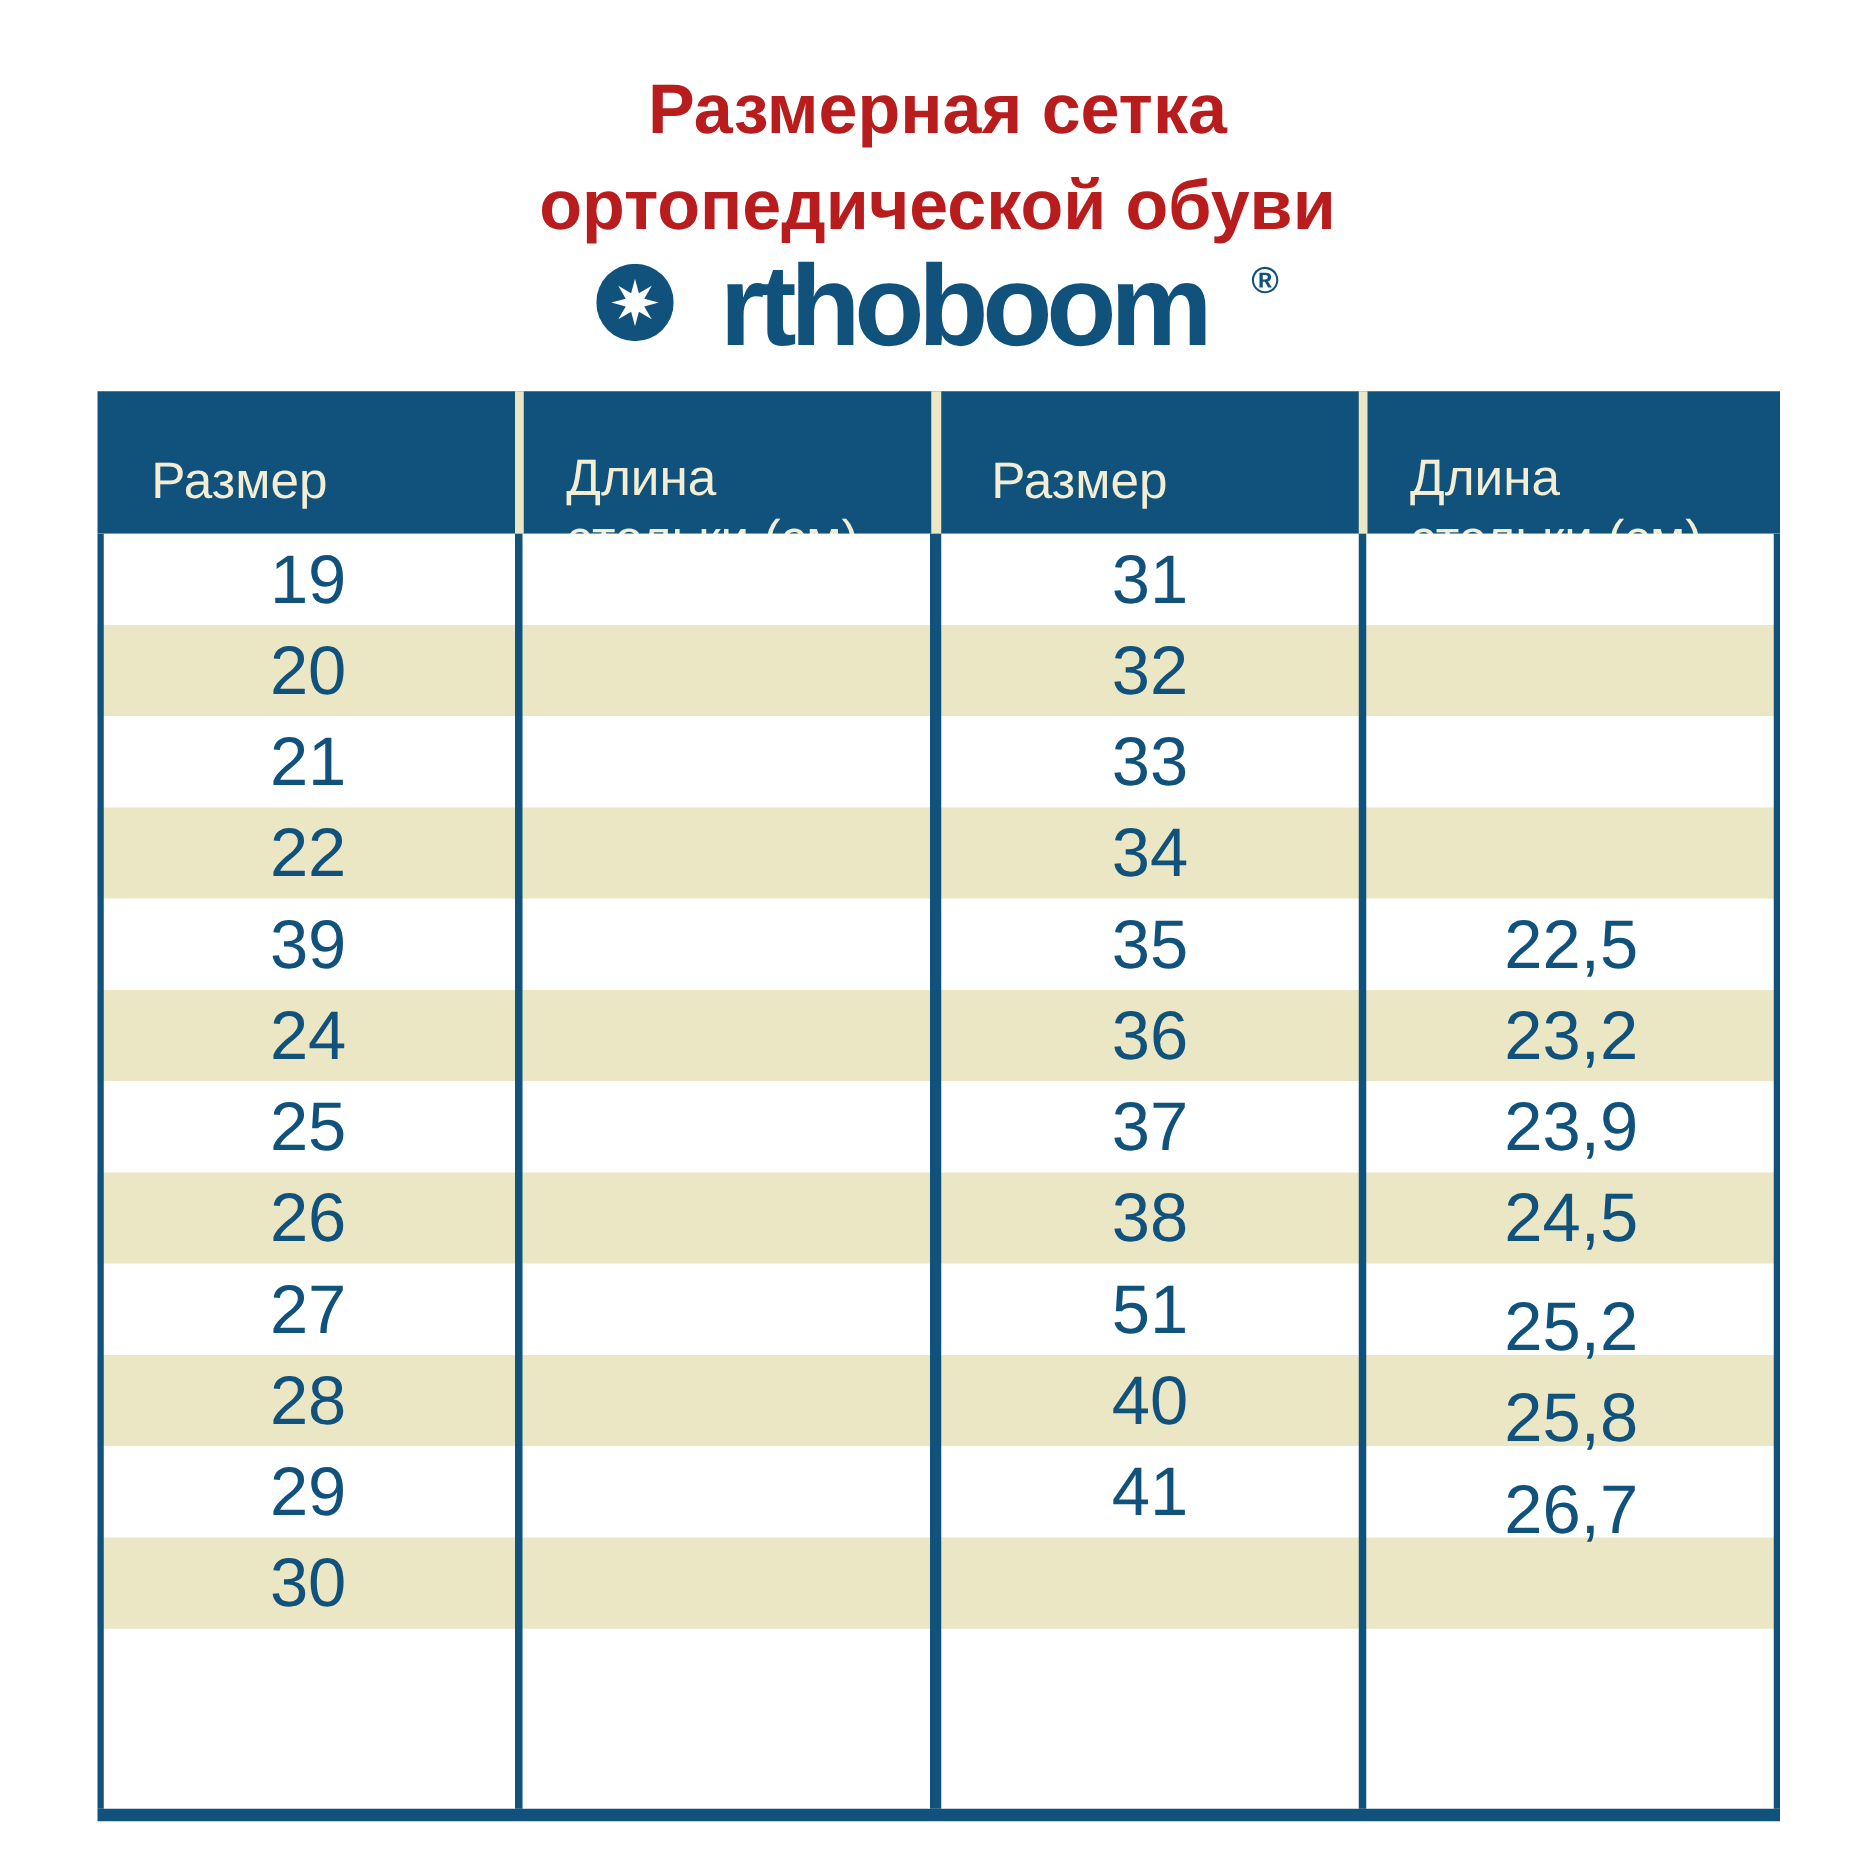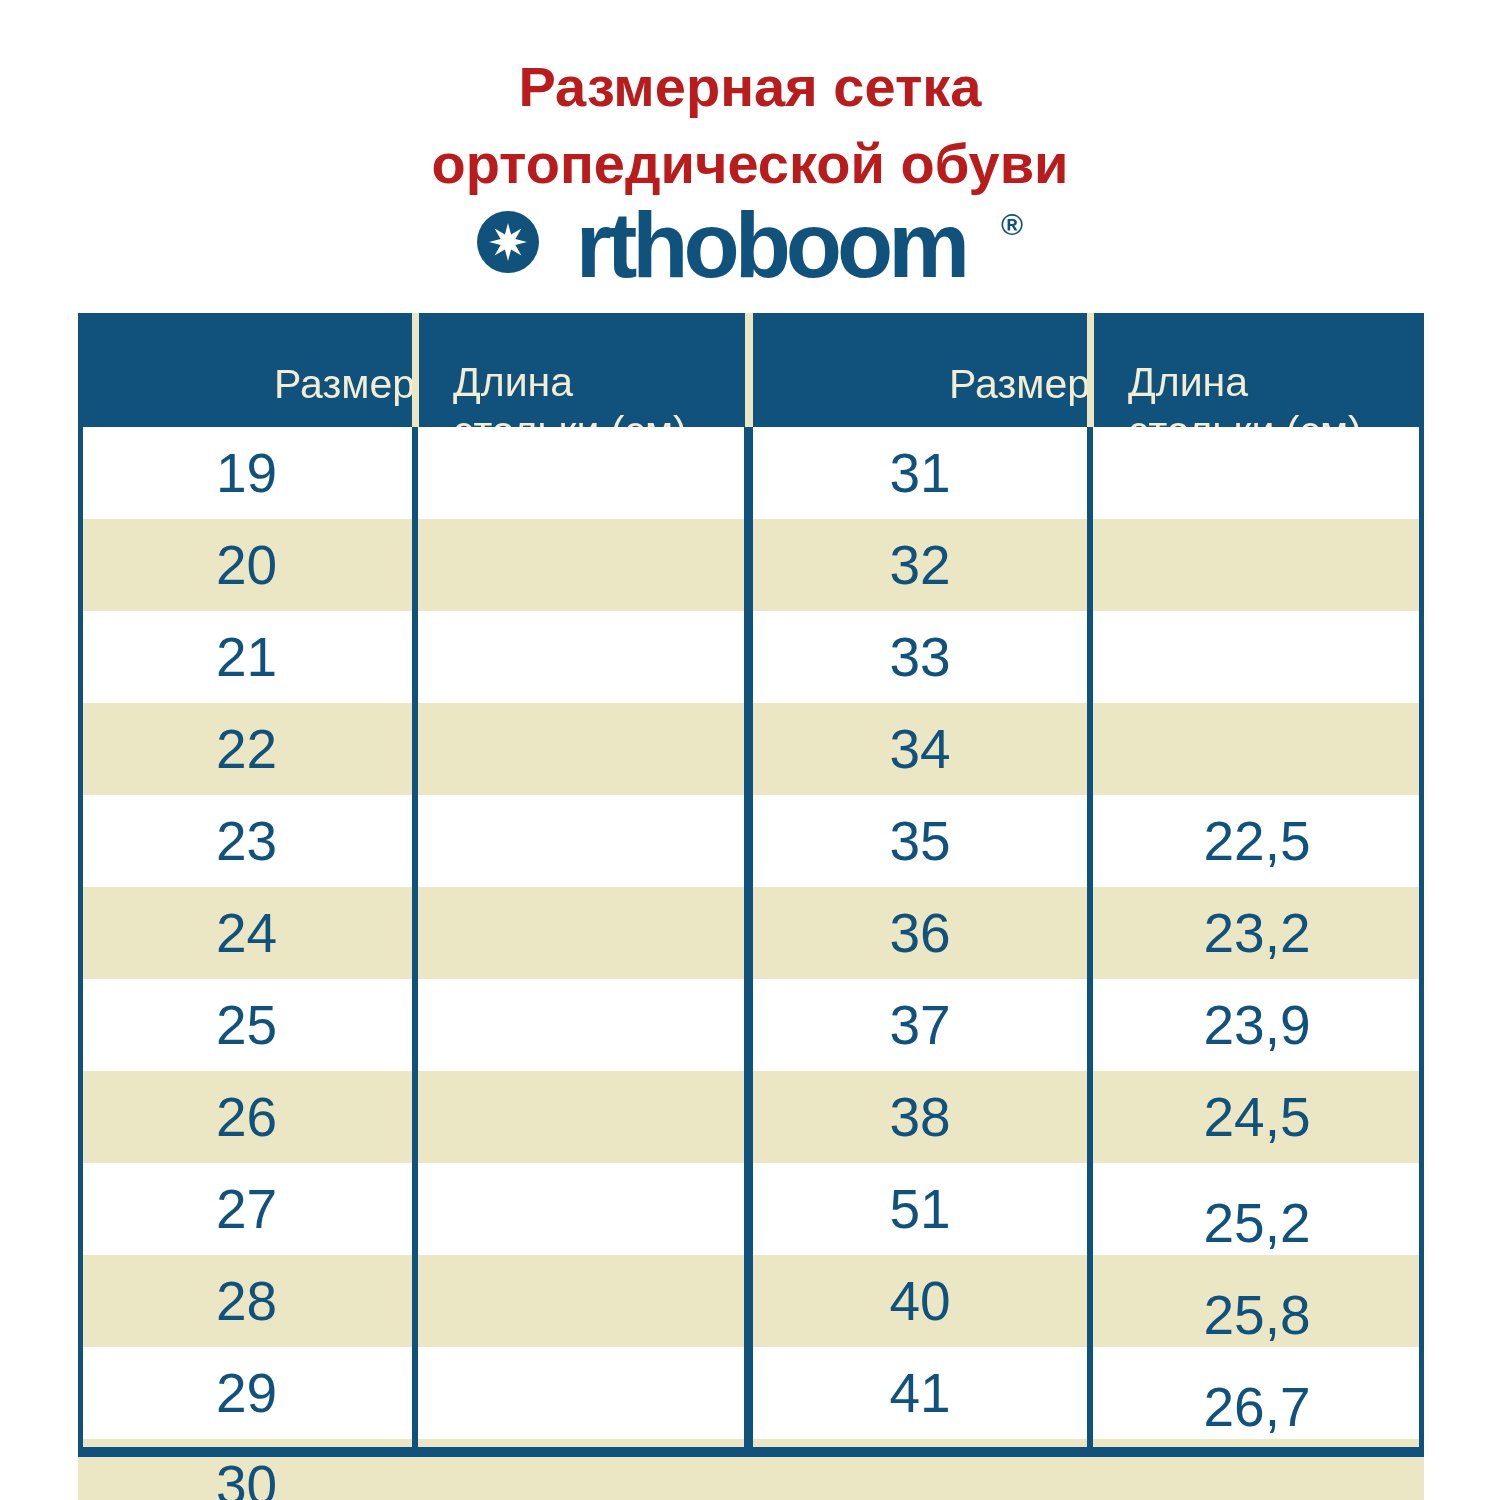--- a/index.html
+++ b/index.html
@@ -83,7 +83,7 @@
     font-size: 41px;
     line-height: 49px;
   }
-  .th-center { justify-content: flex-end; text-align: center; padding-left: 43px; }
+  .th-center { justify-content: flex-start; text-align: center; padding-left: 43px; }
   .th-left   { justify-content: flex-start; padding-left: 38px; text-align: left; margin-top: 45px; }
   .th span { white-space: pre-line; }
   .hsep {

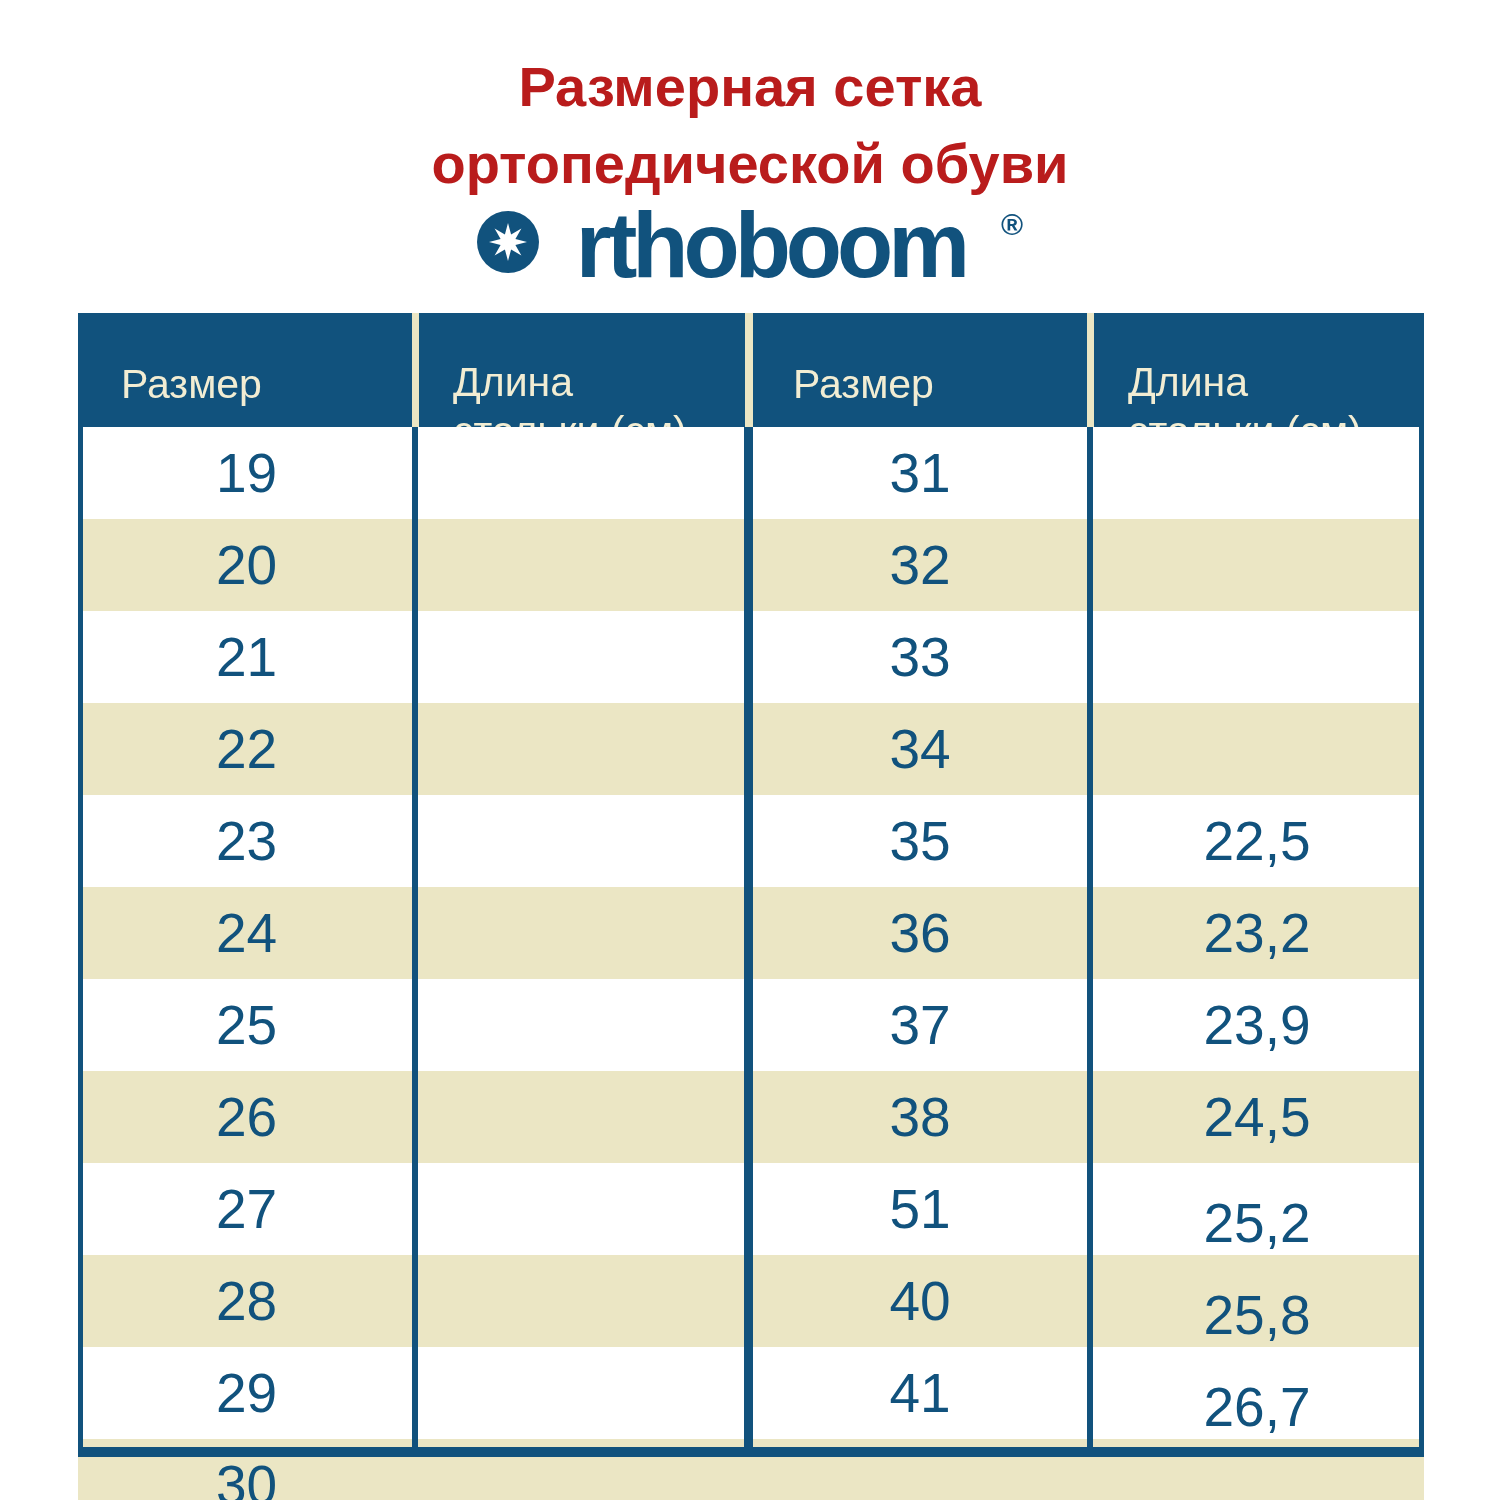--- a/index.html
+++ b/index.html
@@ -105,7 +105,7 @@
   .row {
     display: grid;
     grid-template-columns: 337px 335px 340px 334px;
-    height: 92px;
+    height: 73px;
   }
   .row:nth-child(odd)  { background: #ffffff; }
   .row:nth-child(even) { background: #EBE6C4; }

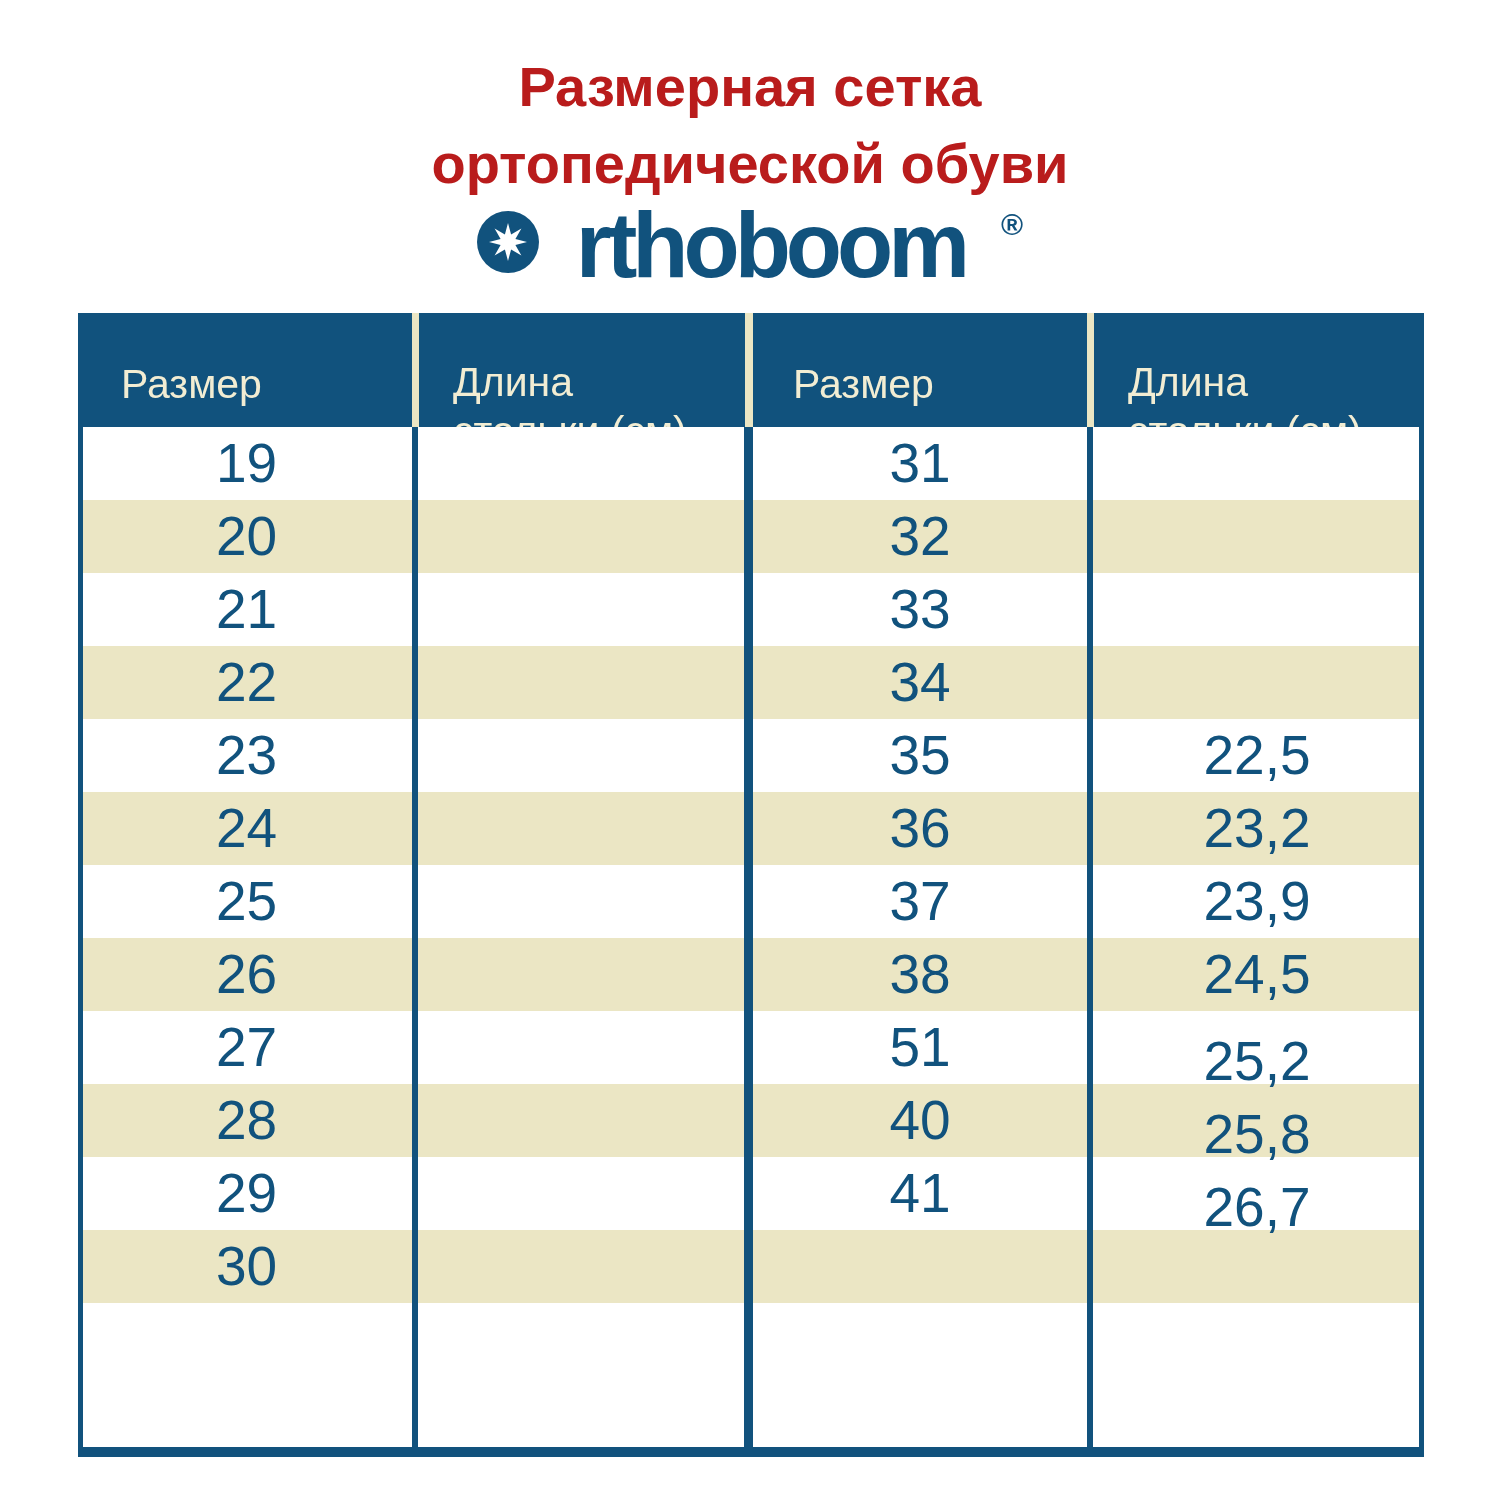--- a/index.html
+++ b/index.html
@@ -206,7 +206,7 @@
         <div class="cell"></div>
       </div>
       <div class="row">
-        <div class="cell">23</div>
+        <div class="cell">39</div>
         <div class="cell"></div>
         <div class="cell">35</div>
         <div class="cell">22,5</div>

